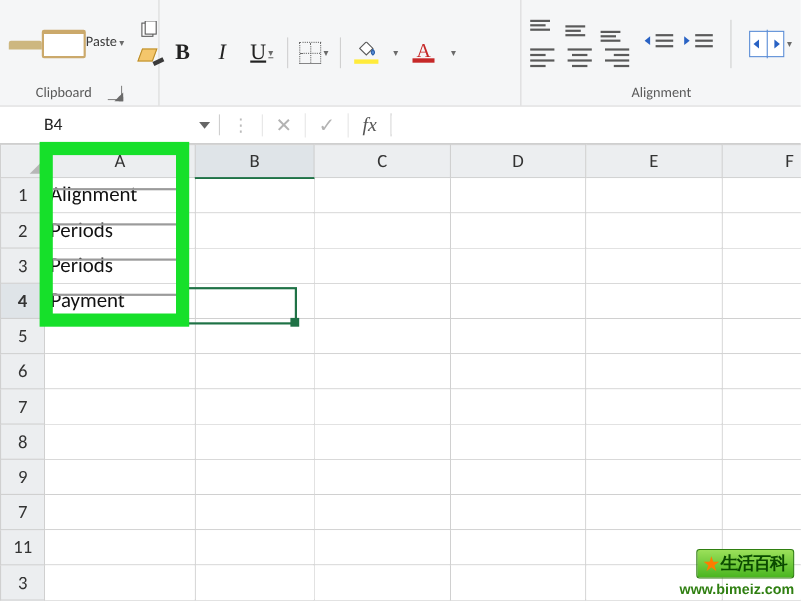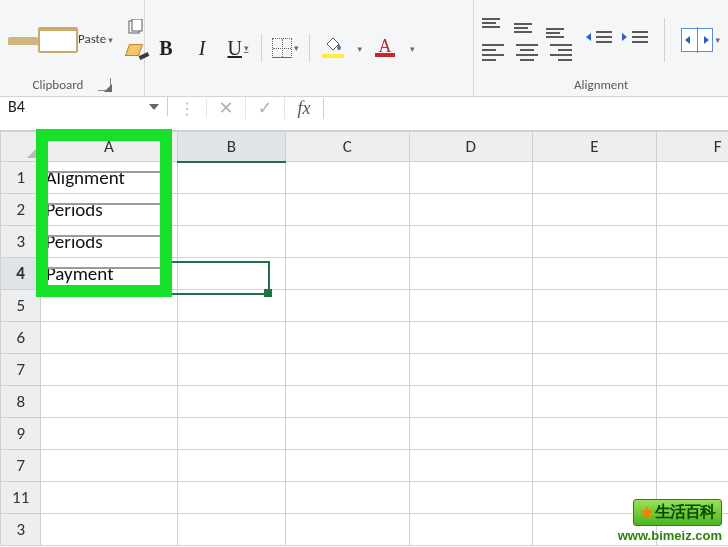--- a/index.html
+++ b/index.html
@@ -261,10 +261,11 @@
   
   .formula-bar {
     display: flex;
-    align-items: flex-start;
+    align-items: center;
     height: 33px;
     background: #fff;
     border-bottom: 1px solid #cfcfcf;
+    padding-left: 32px;
   }
   .namebox {
     width: 155px;

